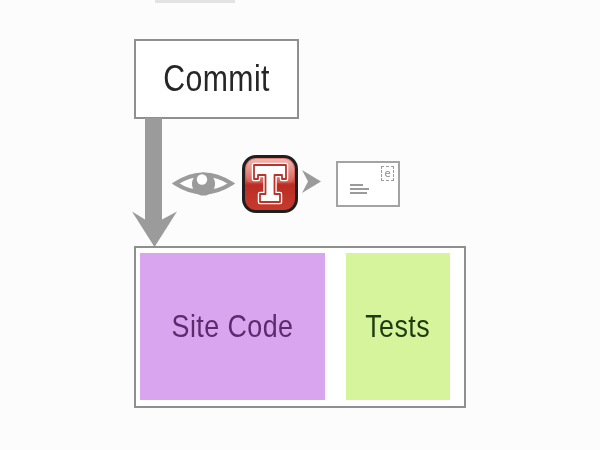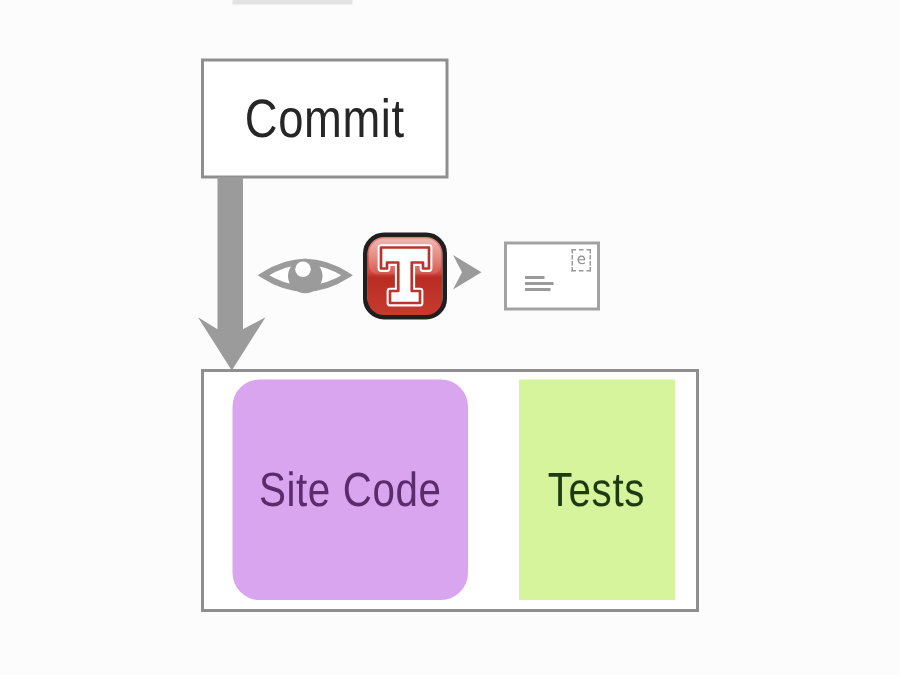--- a/index.html
+++ b/index.html
@@ -64,7 +64,7 @@
   }
   .cell{position:absolute; top:5px; height:147px;
     display:flex; align-items:center; justify-content:center;}
-  .site{left:19px;  width:157px; background:var(--site-code-fill,#d9a5ef);border-radius:18px;}
+  .site{left:4px;  width:185px; background:var(--site-code-fill,#d9a5ef);}
   .tests{left:210px; width:104px; background:var(--tests-fill,#d6f49c);}
   .site-label{color:var(--site-code-text,#5c2b6e); font-size:32px;}
   .tests-label{color:var(--tests-text,#1f3a10); font-size:32px;}

